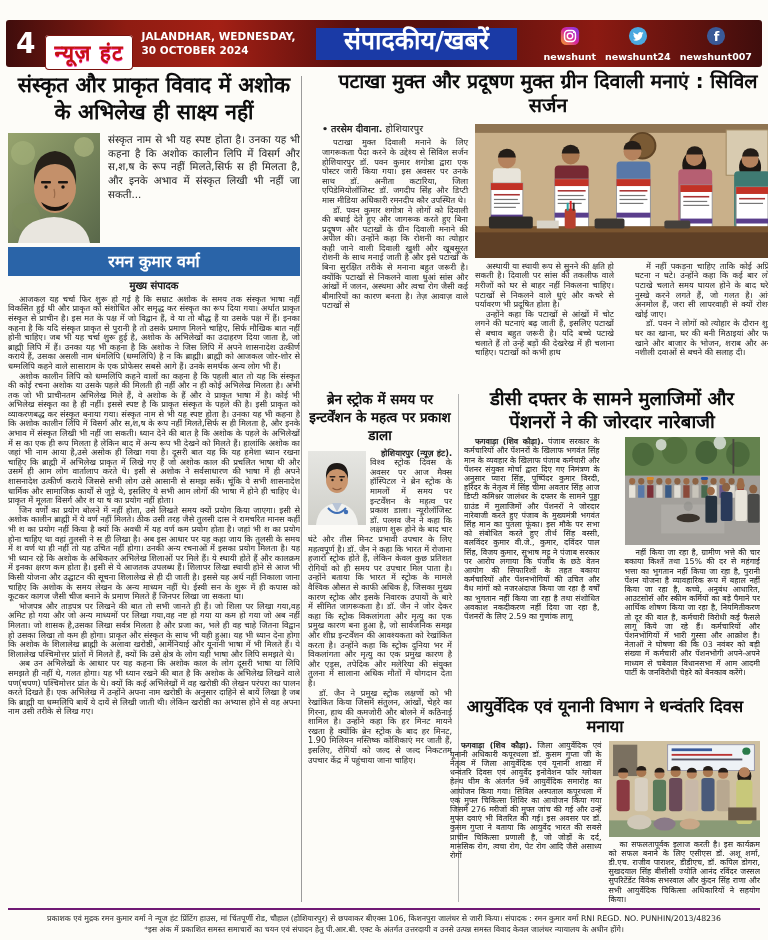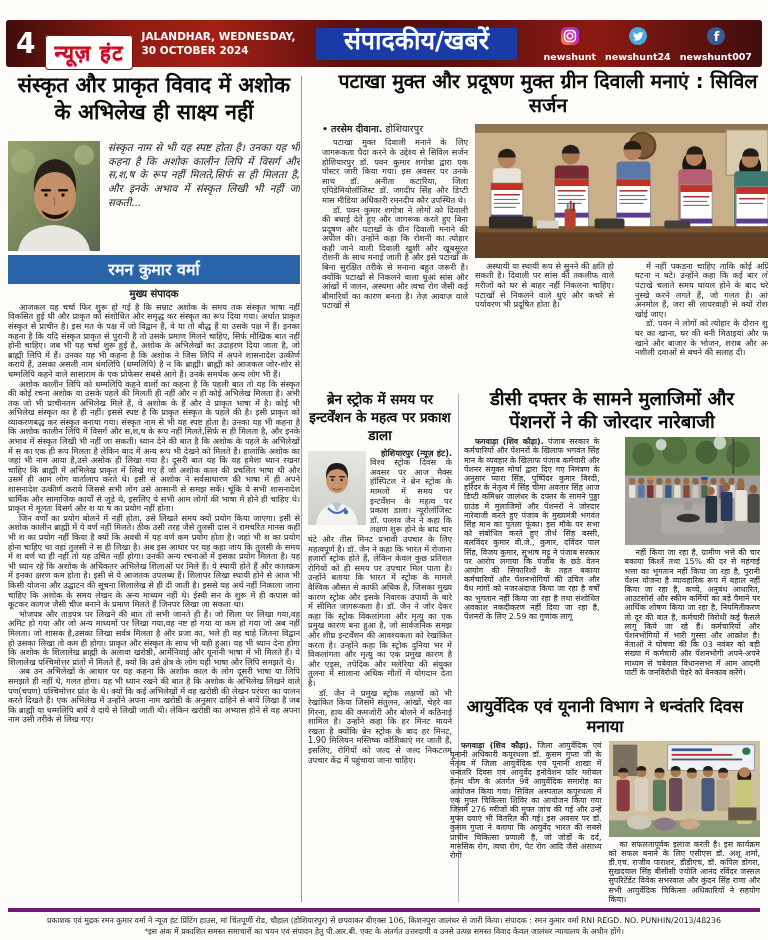--- a/index.html
+++ b/index.html
@@ -34,7 +34,7 @@
   
   .left-article { position:absolute; top:72px; left:8px; width:292px; height:833px; overflow:hidden; }
   .la-headline { font-size:21px; line-height:1.28; text-align:center; }
-  .la-lede-row { display:flex; margin-top:15px; height:112px; overflow:hidden;font-style:italic; }
+  .la-lede-row { display:flex; margin-top:7px; height:112px; overflow:hidden; }
   .la-photo { flex:0 0 92px; }
   .la-intro { font-size:10.3px; line-height:13.8px; padding-left:8px; color:#222; font-weight:500; text-align:justify; }
   .la-author-bar { background:#2a64a8; color:#ffffff; text-align:center; font-size:16px; font-weight:bold; padding:3px 0 4px; margin-top:2px; }

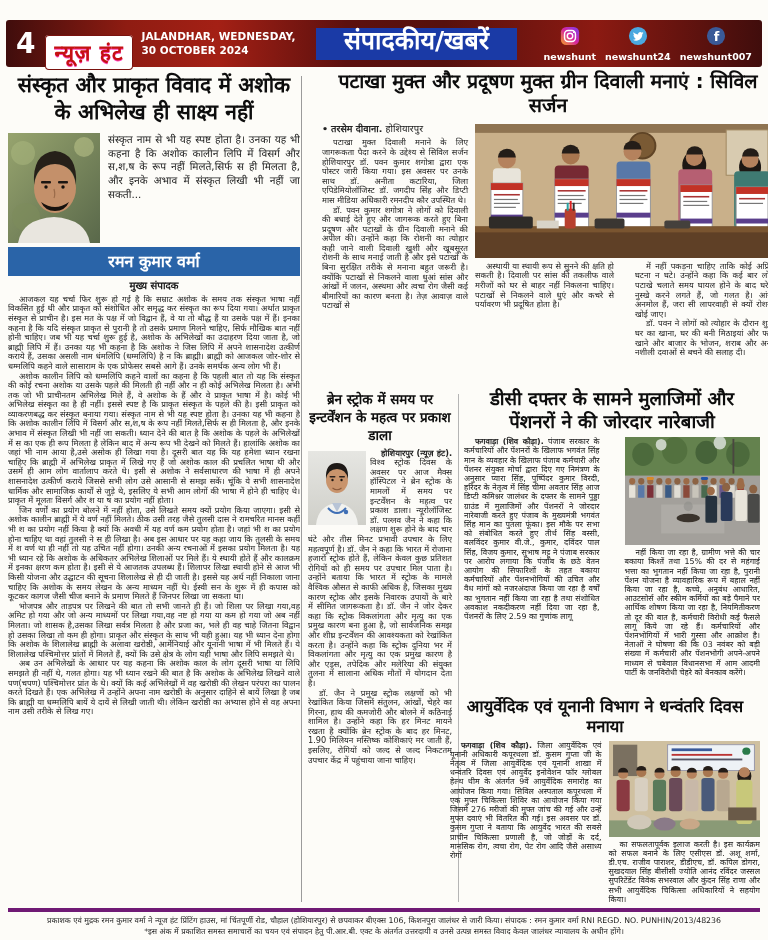--- a/index.html
+++ b/index.html
@@ -265,6 +265,7 @@
         <div class="gd-cols bodytext">
           <div>
             <p>अस्थायी या स्थायी रूप से सुनने की क्षति हो सकती है। दिवाली पर सांस की तकलीफ वाले मरीजों को घर से बाहर नहीं निकलना चाहिए। पटाखों से निकलने वाले धुएं और कचरे से पर्यावरण भी प्रदूषित होता है।</p>
+            <p>उन्होंने कहा कि पटाखों से आंखों में चोट लगने की घटनाएं बढ़ जाती हैं, इसलिए पटाखों से बचाव बहुत जरूरी है। यदि बच्चे पटाखे चलाते हैं तो उन्हें बड़ों की देखरेख में ही चलाना चाहिए। पटाखों को कभी हाथ</p>
           </div>
           <div>
             <p>में नहीं पकड़ना चाहिए ताकि कोई अप्रिय घटना न घटे। उन्होंने कहा कि कई बार लोग पटाखे चलाते समय घायल होने के बाद घरेलू नुस्खे करने लगते हैं, जो गलत है। आंखें अनमोल हैं, जरा सी लापरवाही से क्यों रोशनी खोई जाए।</p>

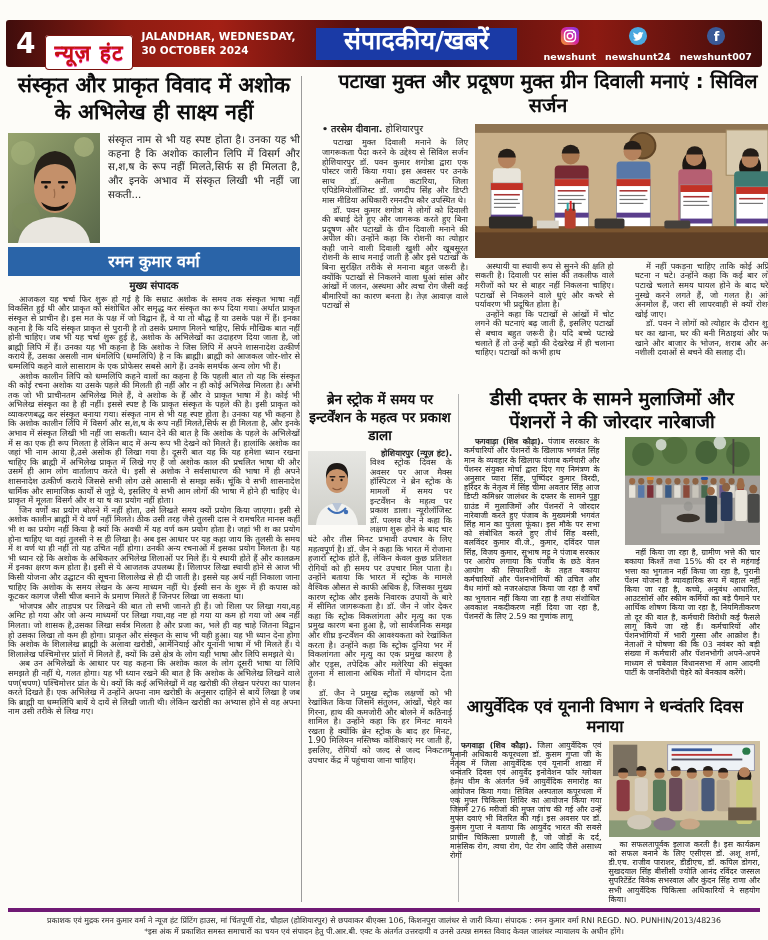--- a/index.html
+++ b/index.html
@@ -75,7 +75,7 @@
   
   .footer {
     position:absolute; left:8px; width:752px; top:908px;
-    border-top:4px solid #701a75; padding-top:3px;
+    border-top:2px solid #701a75; padding-top:3px;
     text-align:center; font-size:7.8px; line-height:1.45; color:#222;
   }
 </style>

